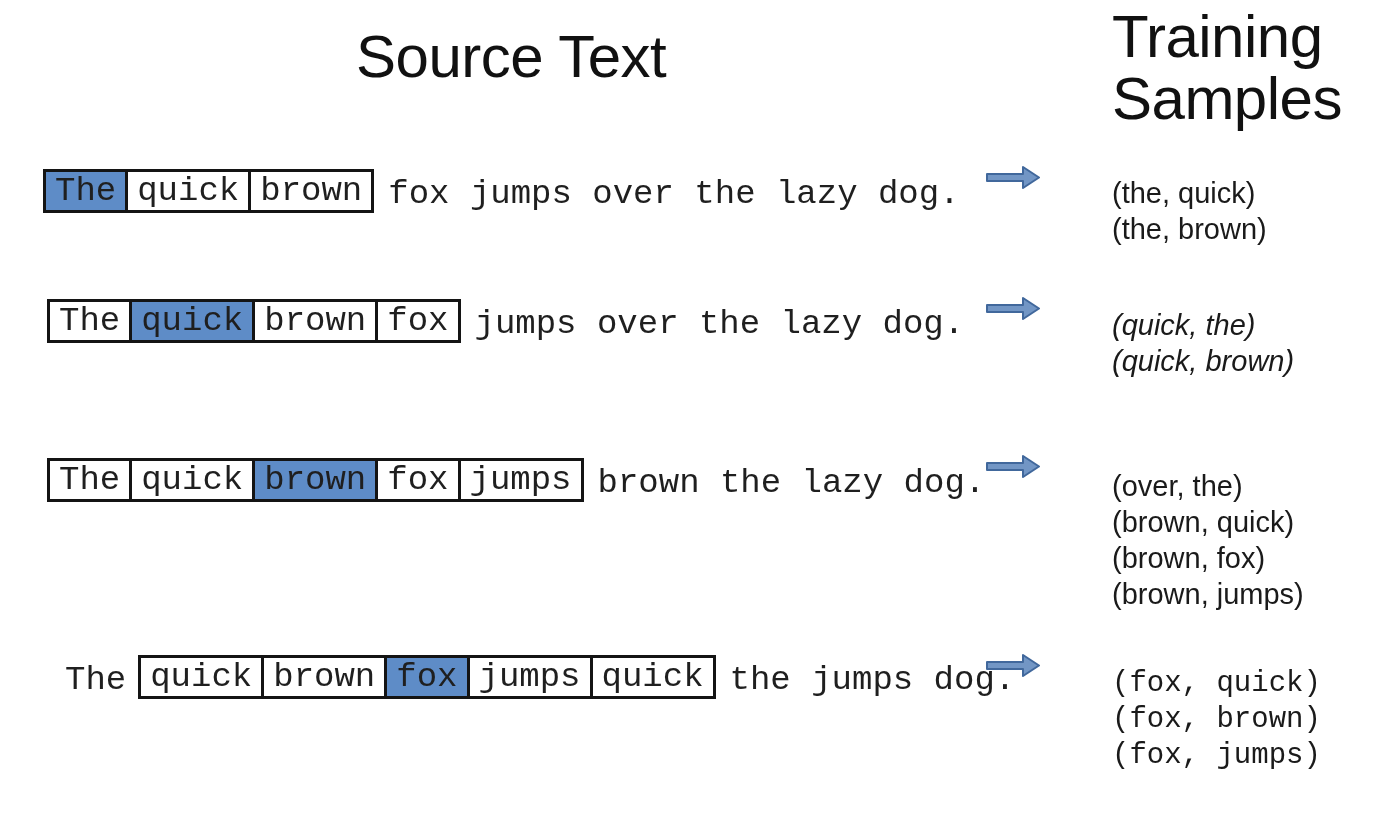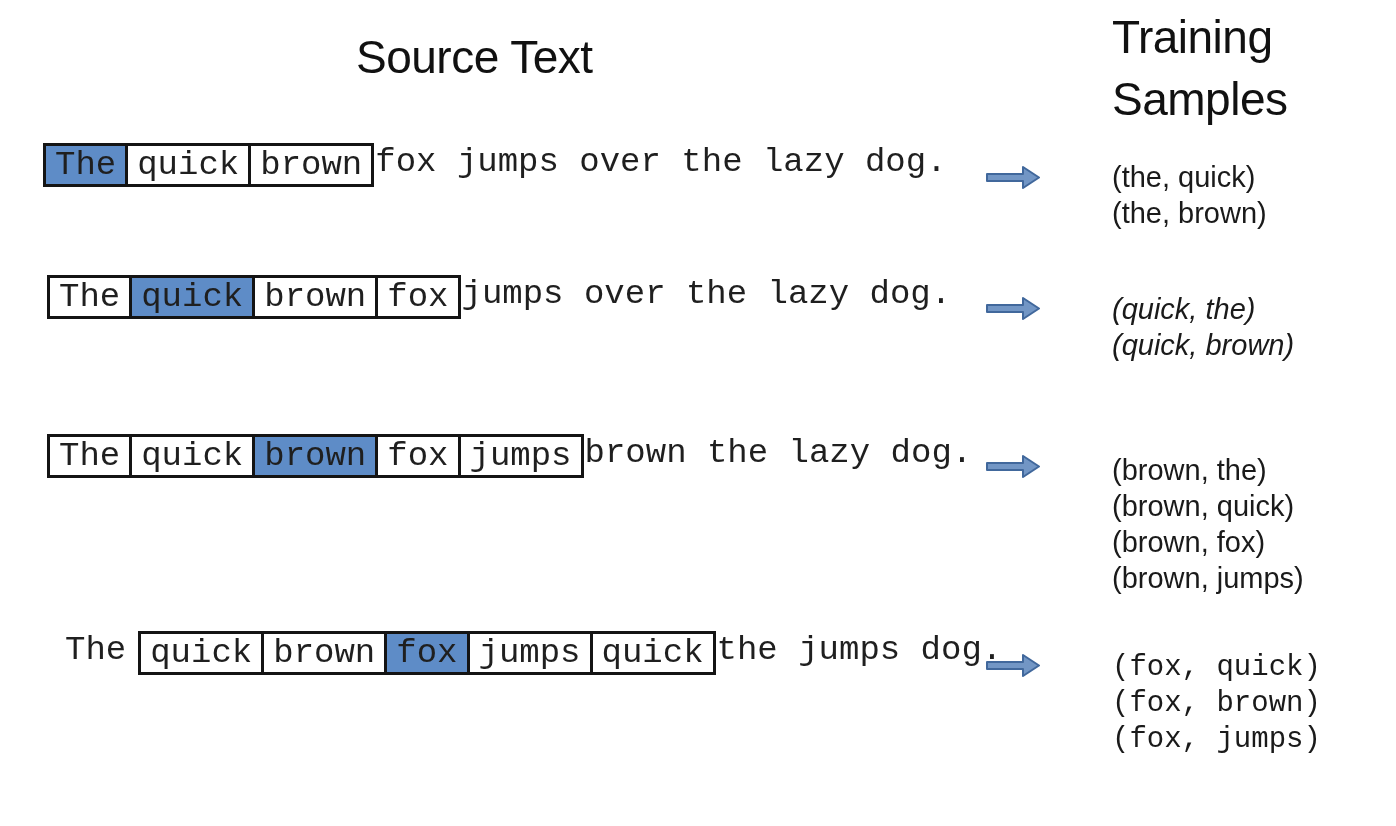--- a/index.html
+++ b/index.html
@@ -20,7 +20,7 @@
   .title{
     position:absolute;
     color:#111;
-    font-size:46px;
+    font-size:60px;
     line-height:62px;
     letter-spacing:-0.5px;
   }

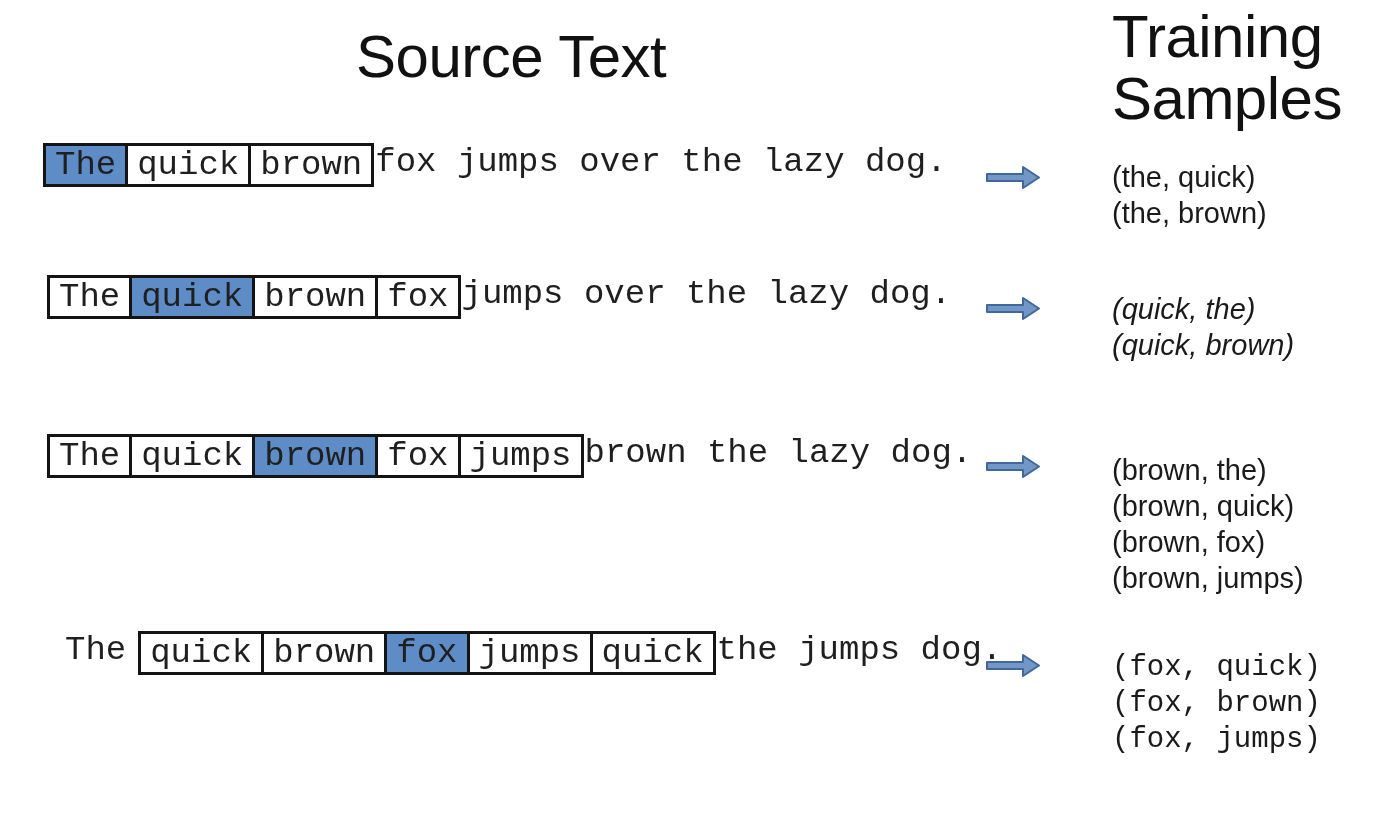--- a/index.html
+++ b/index.html
@@ -29,7 +29,7 @@
   .sentence-row{
     position:absolute;
     display:flex;
-    align-items:flex-start;
+    align-items:flex-end;
     height:68px;
     font-family:"Liberation Mono","DejaVu Sans Mono",monospace;
     font-size:34px;

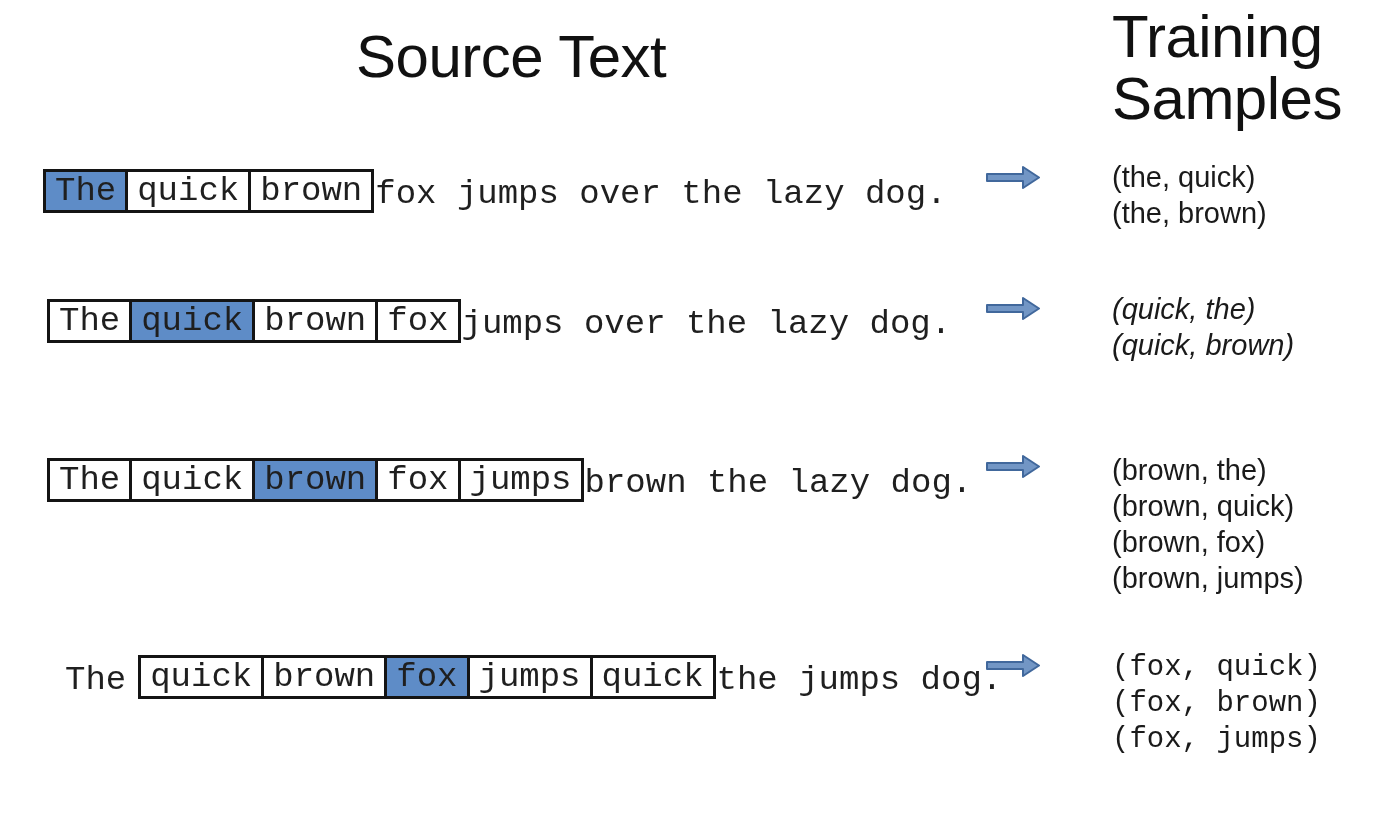--- a/index.html
+++ b/index.html
@@ -50,7 +50,7 @@
   .word-box.highlight{background:var(--highlight);}
   .plain{
     display:flex;align-items:center;
-    margin-left:1px;
+    margin-left:14px;
   }
   .plain.prefix{margin-left:0;margin-right:12px;}
   .arrow{position:absolute;left:986px;width:54px;height:27px;}

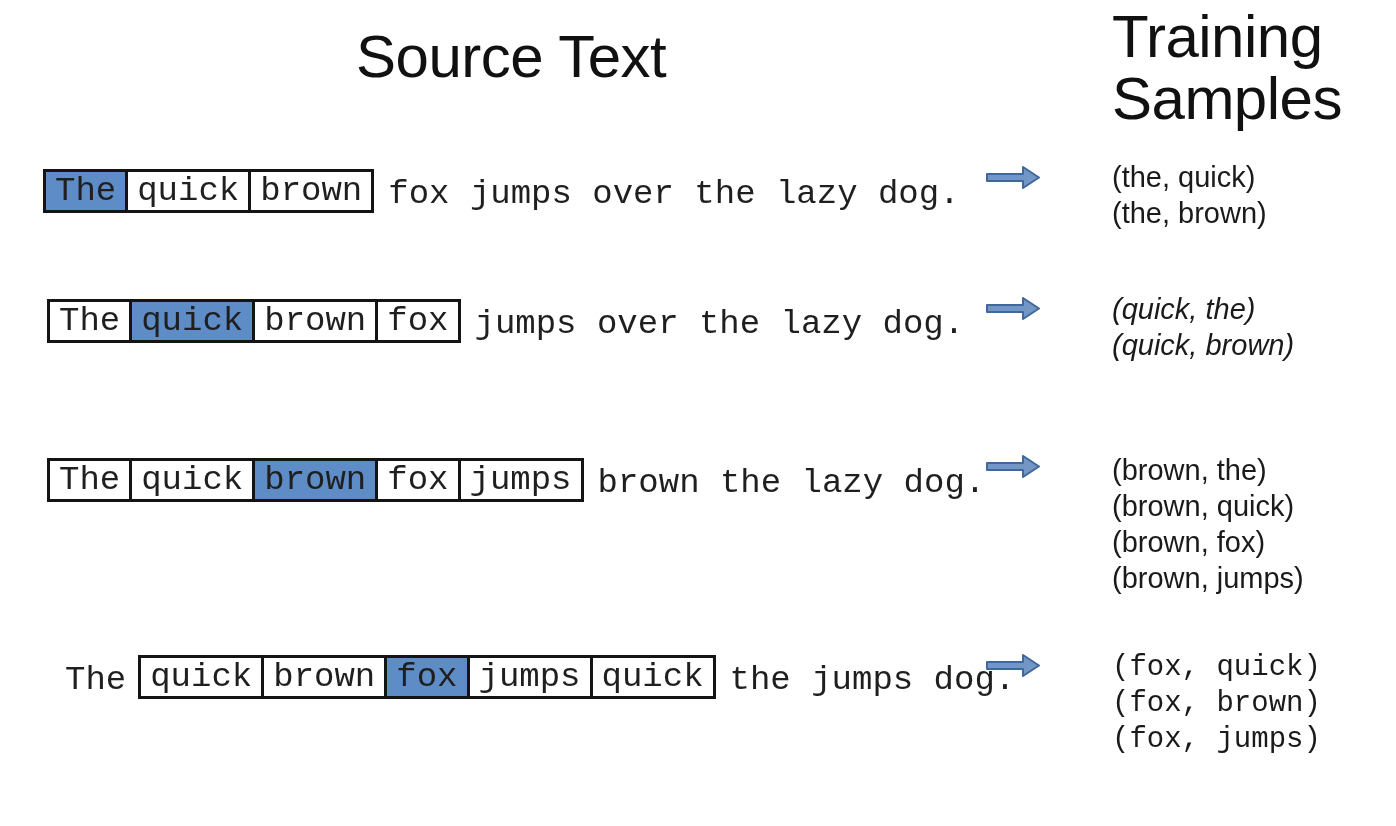--- a/index.html
+++ b/index.html
@@ -66,6 +66,7 @@
     line-height:36px;
     color:var(--text-dark);
     white-space:nowrap;
+    margin-top:16px;
   }
   #samples-1{top:159px;}
   #samples-2{top:291px;font-style:italic;}

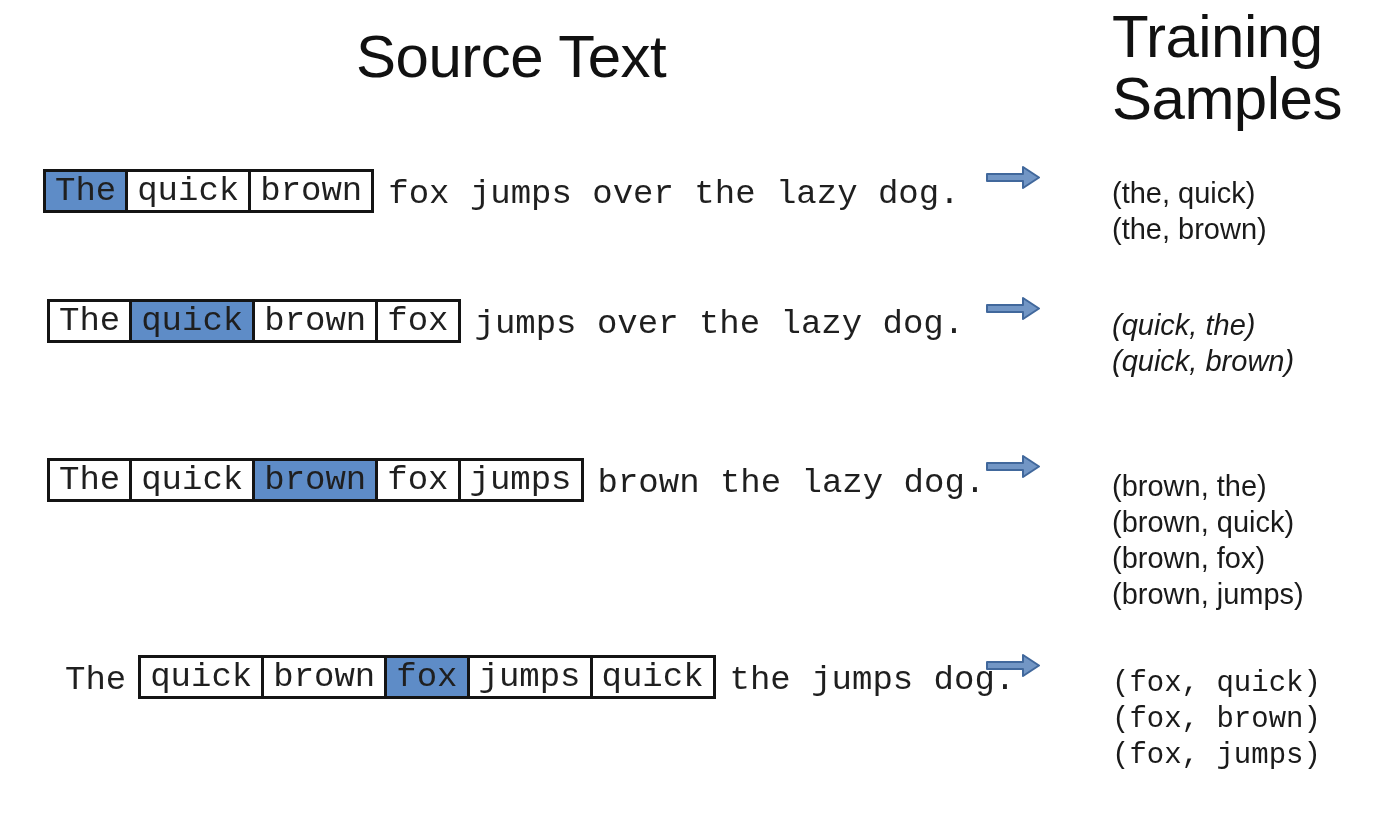--- a/index.html
+++ b/index.html
@@ -145,7 +145,7 @@
     <div>(quick, brown)</div>
   </div>
   <div class="samples-block" id="samples-3">
-    <div>(brown, the)</div>
+    <div>(over, the)</div>
     <div>(brown, quick)</div>
     <div>(brown, fox)</div>
     <div>(brown, jumps)</div>

